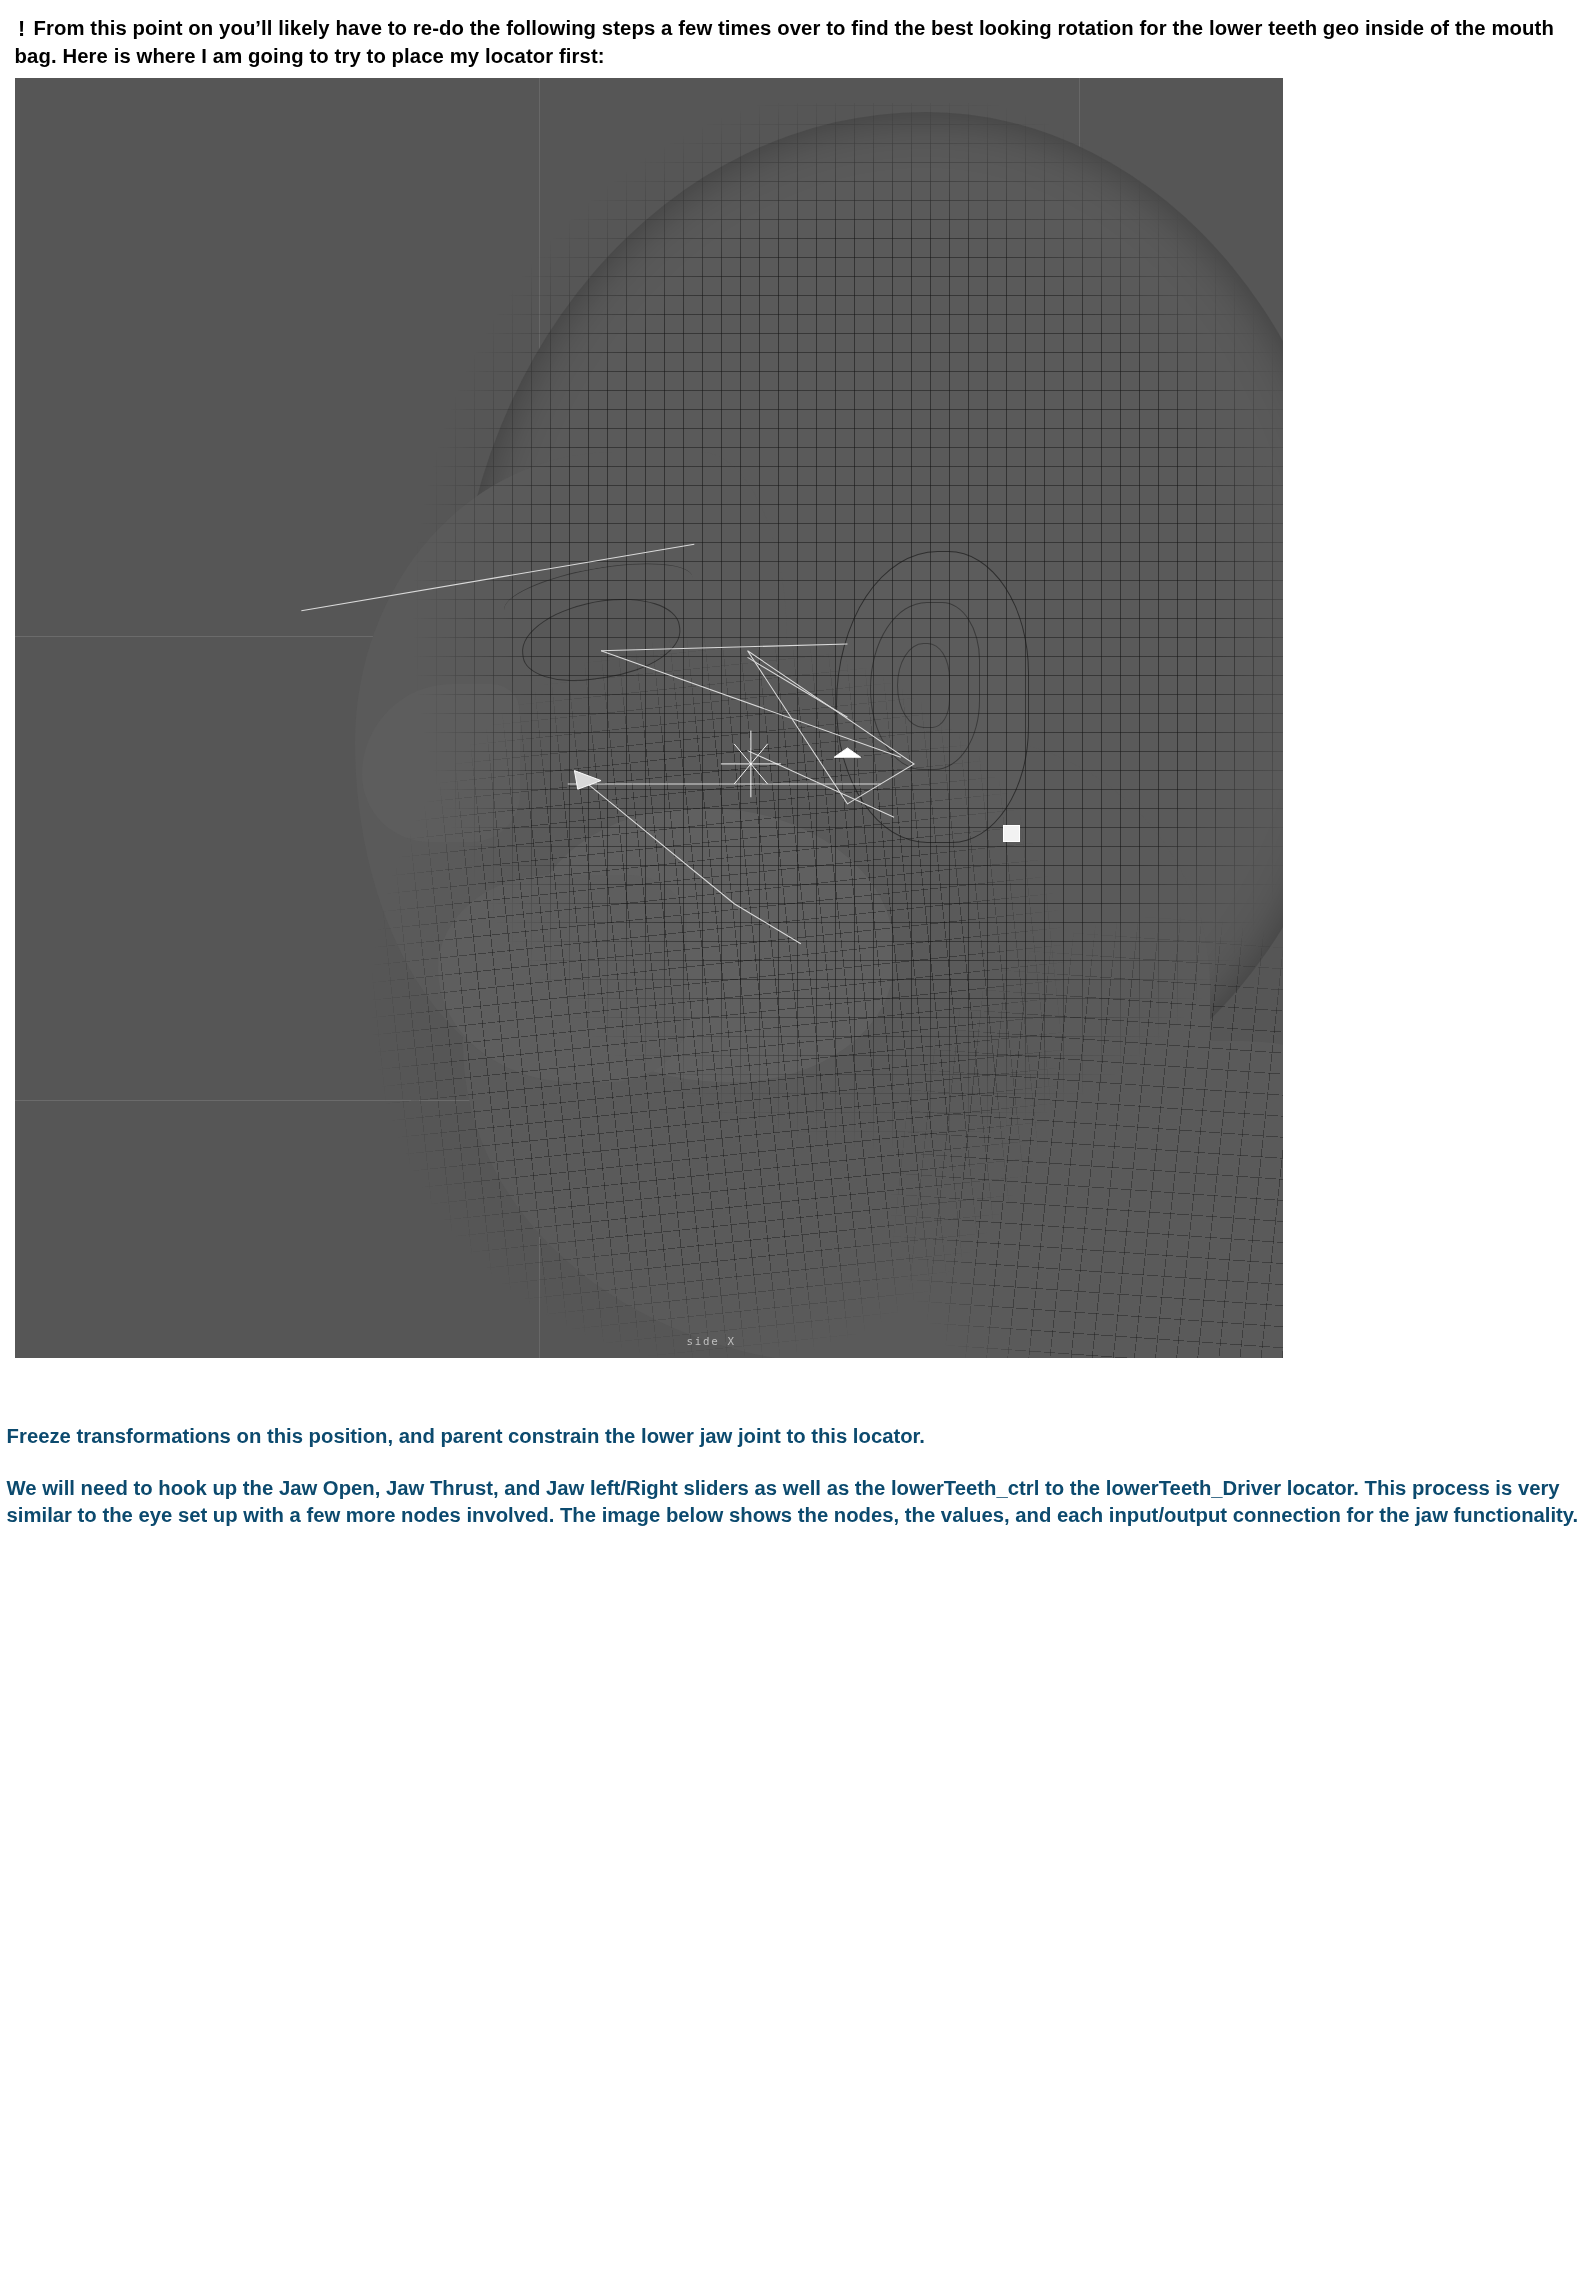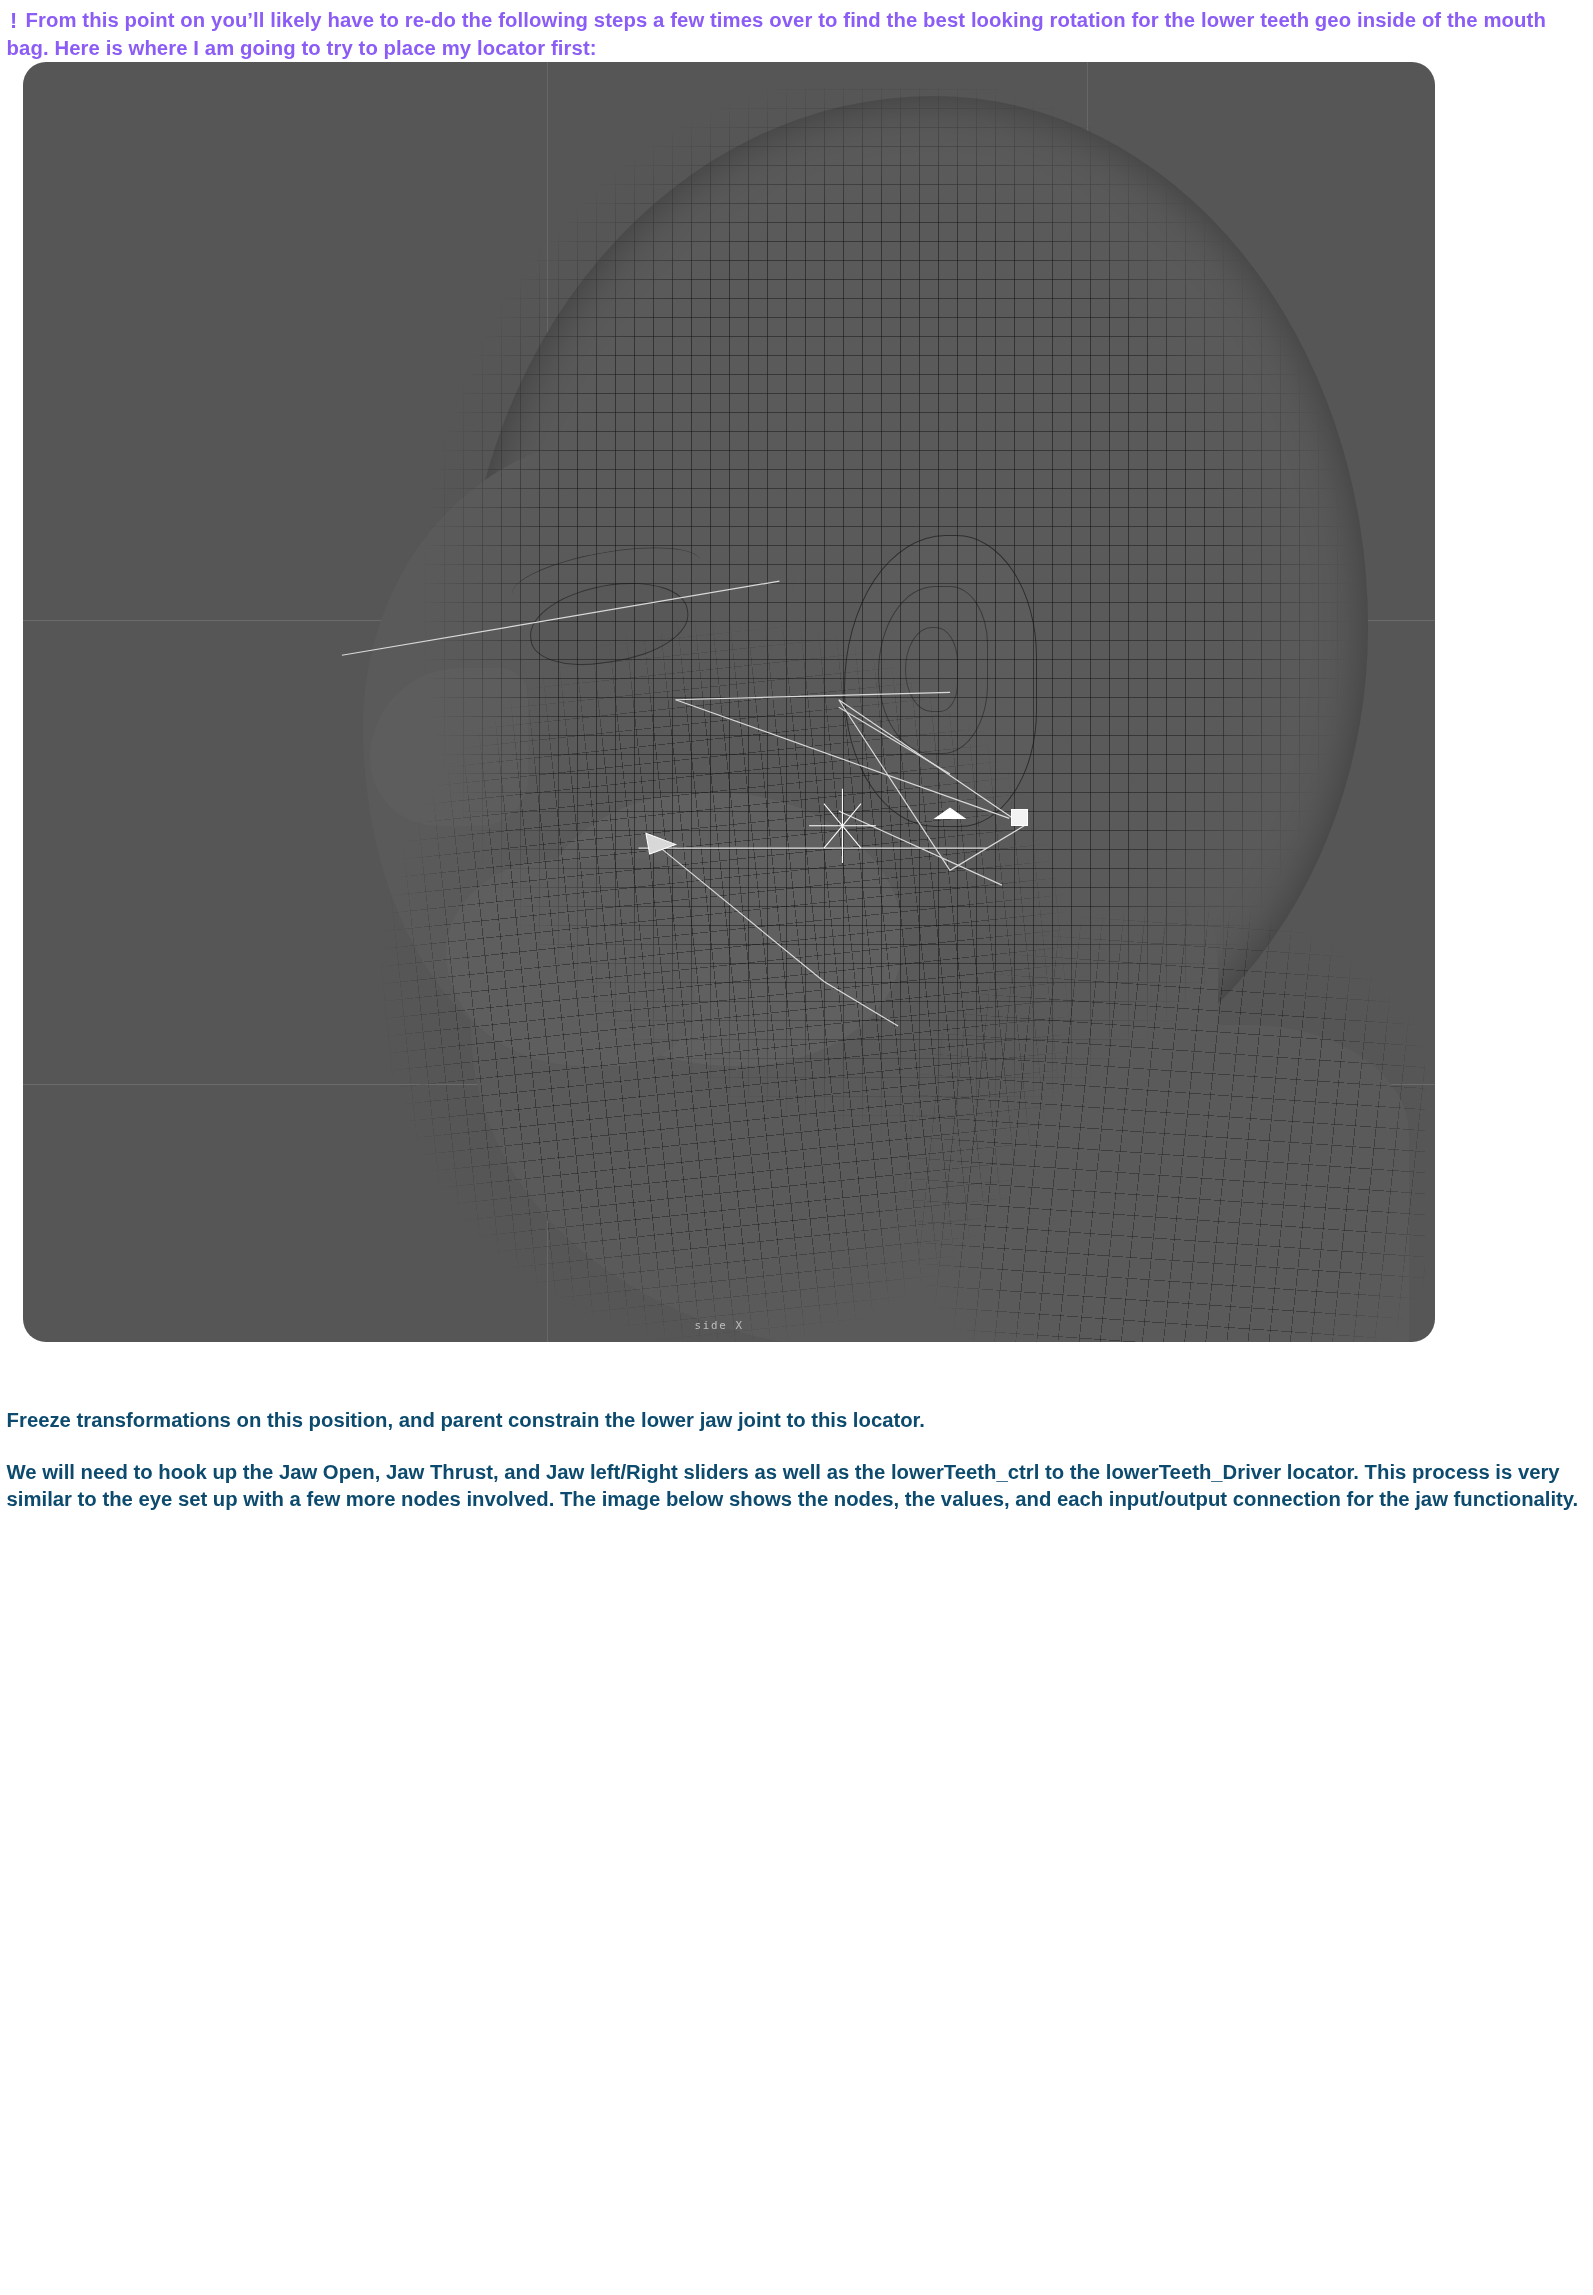--- a/index.html
+++ b/index.html
@@ -26,8 +26,8 @@
     font-weight: bold;
     line-height: 1.33;
     letter-spacing: 0.1px;
-    color: #8b5cf6;
-    margin: 0;
+    color: #000000;
+    margin: 8px;
   }
   .bang {
     font-size: 21.6px;

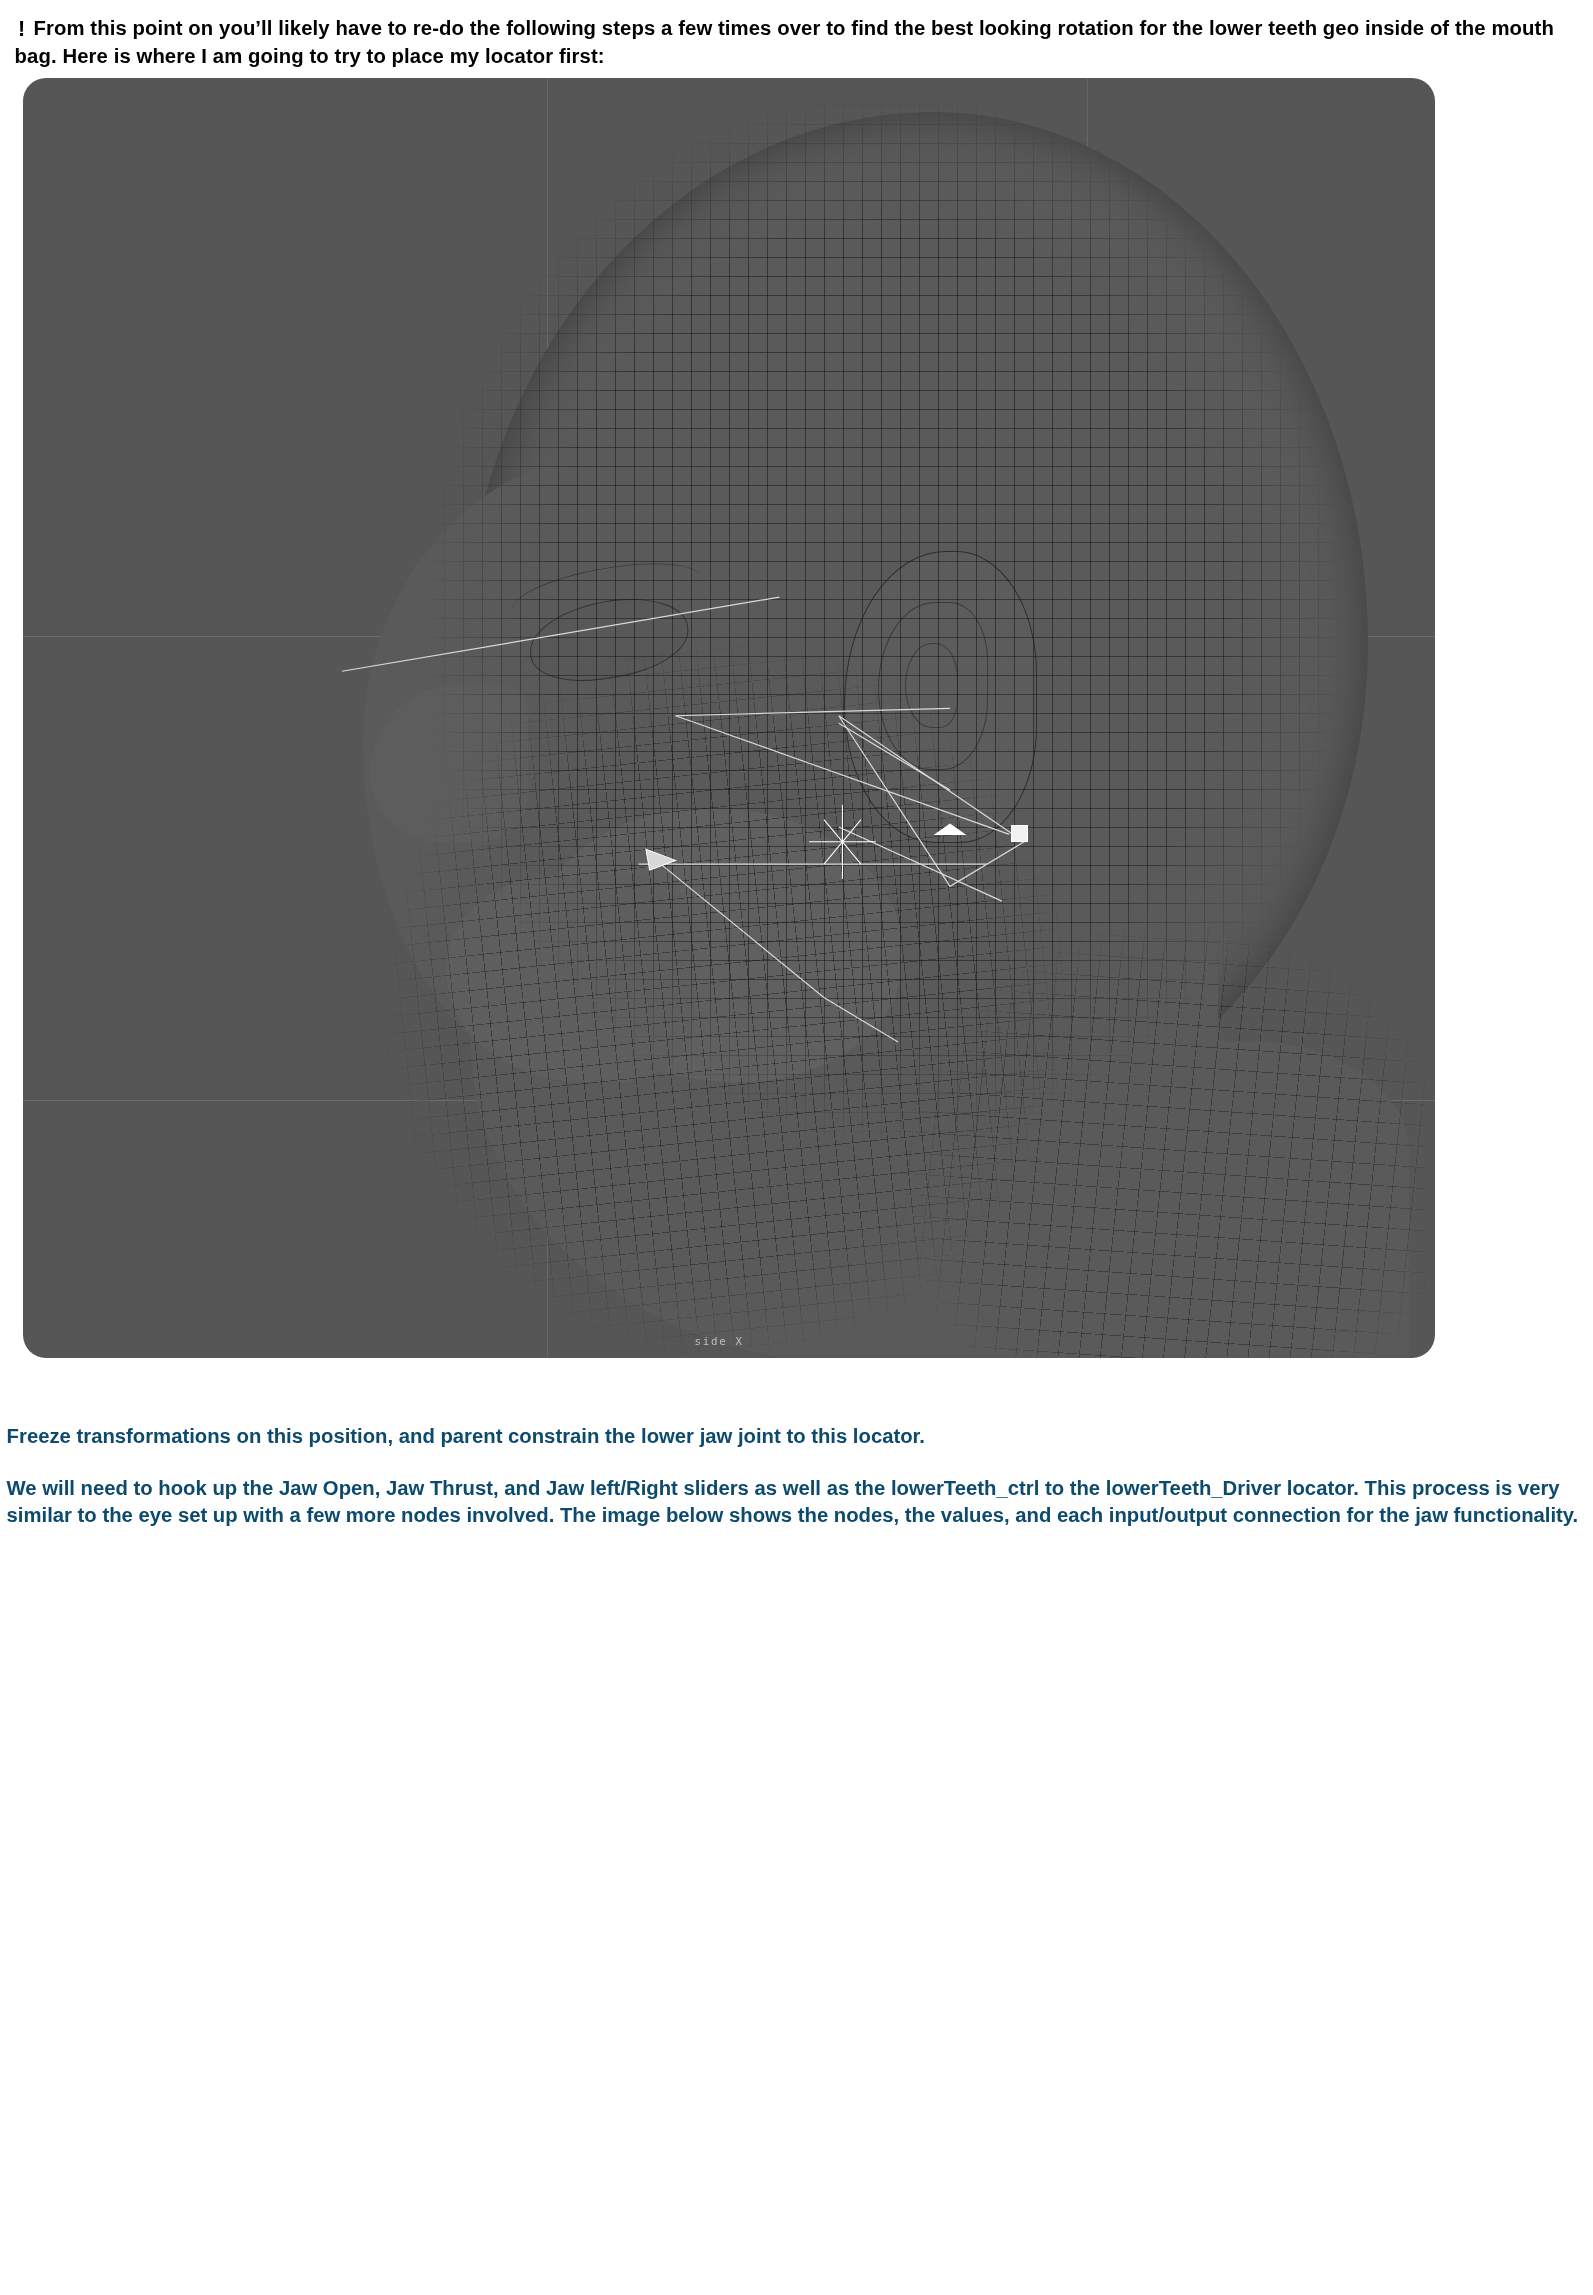--- a/index.html
+++ b/index.html
@@ -46,12 +46,11 @@
   
   .viewport {
     position: relative;
-    width: 1412px;
+    width: 1268px;
     height: 1280px;
-    margin: 0 0 0 16px;
+    margin: 0 0 0 8px;
     background: #565656;
     overflow: hidden;
-    border-radius: 23px;
   }
   .vp-inner {
     position: absolute;

